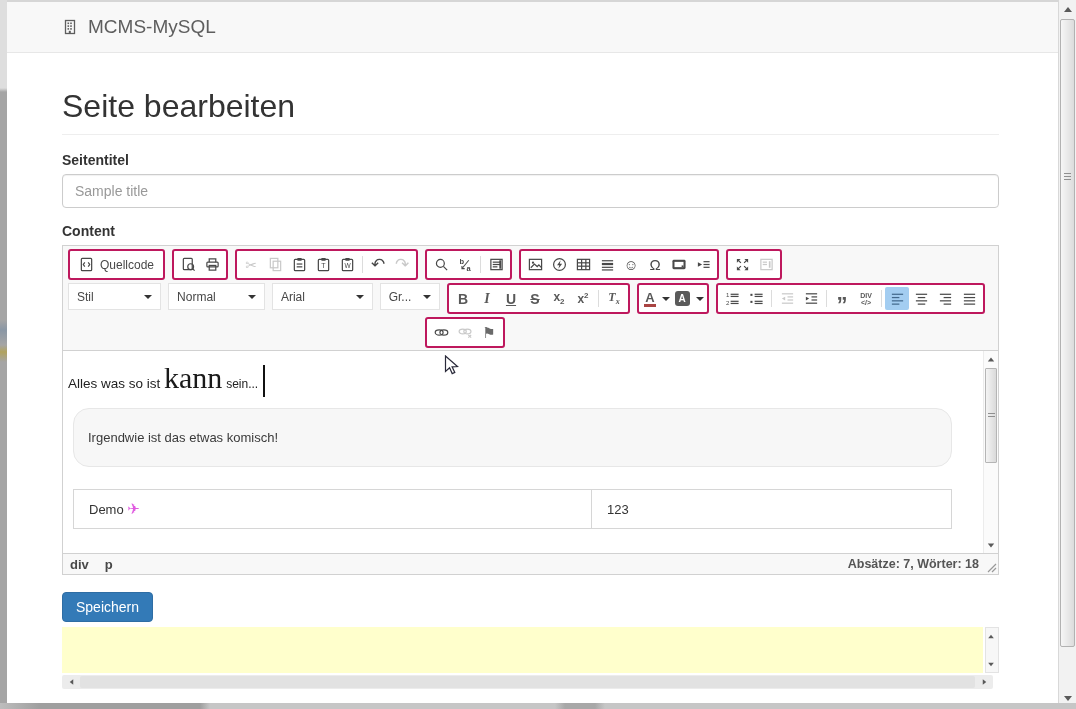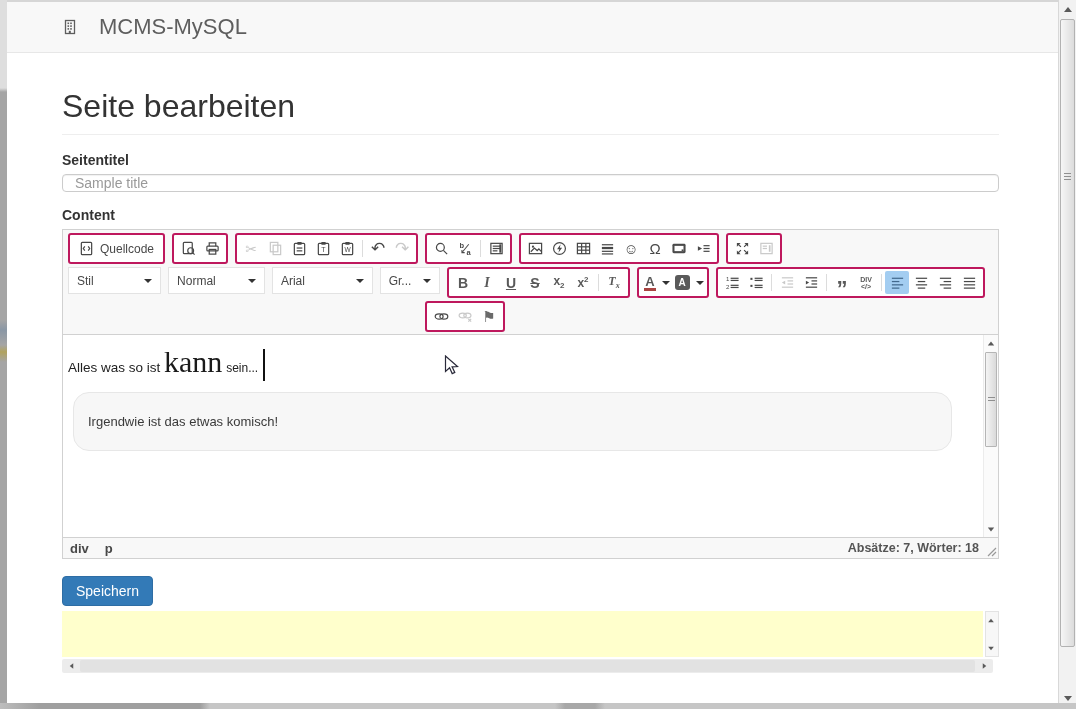--- a/index.html
+++ b/index.html
@@ -27,7 +27,7 @@
 
   
   .navbar { height:51px; background:#f8f8f8; border-bottom:1px solid #e7e7e7; display:flex; align-items:center; padding-left:62px; margin-top:2px; }
-  .brand { display:flex; align-items:center; gap:21px; font-size:22px; color:#5e5e5e; margin-right:16px; }
+  .brand { display:flex; align-items:center; gap:10px; font-size:19px; color:#5e5e5e; margin-right:16px; }
   .nav-links { display:flex; }
   .nav-link { font-size:14px; color:#777; padding:0 15px; text-decoration:none; }
 

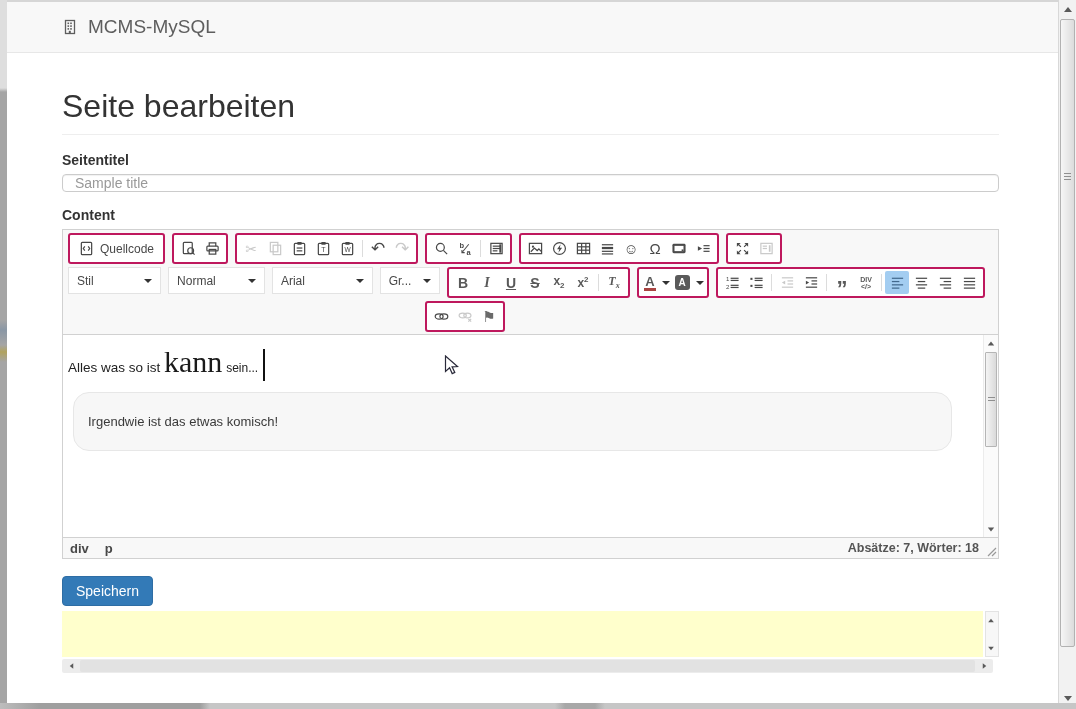--- a/index.html
+++ b/index.html
@@ -36,7 +36,7 @@
   h1.page-title { margin-top:34px; font-size:32px; font-weight:400; color:#333; line-height:38px; margin-bottom:9px; }
   .rule { border:none; border-top:1px solid #eee; margin-bottom:17px; }
   .fld-label { display:block; font-size:14px; font-weight:700; color:#333; margin-top:15px; margin-bottom:6px; }
-  .text-input { width:100%; height:18px; padding:6px 12px; font-size:14px; font-family:"Liberation Sans",sans-serif;
+  .text-input { width:100%; height:34px; padding:6px 12px; font-size:14px; font-family:"Liberation Sans",sans-serif;
     border:1px solid #ccc; border-radius:4px; color:#555; box-shadow:inset 0 1px 1px rgba(0,0,0,.06); }
   .text-input::placeholder { color:#999; opacity:1; }
 

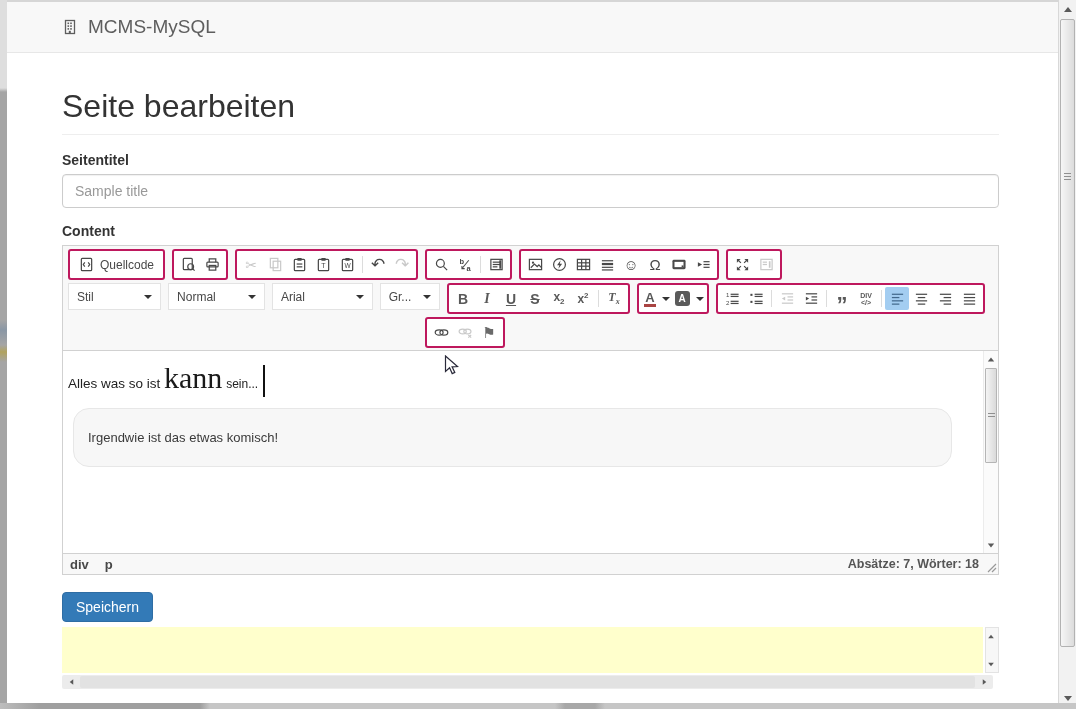--- a/index.html
+++ b/index.html
@@ -481,6 +481,14 @@
         <div class="quote-box">
           <span>Irgendwie ist das etwas komisch!</span>
         </div>
+        <table class="ed-table">
+          <tbody>
+              <tr>
+            <td class="c1"><span>Demo</span> <span class="plane">✈</span></td>
+            <td><span>123</span></td>
+          </tr>
+        </tbody>
+          </table>
       </div>
       <div class="ed-vscroll">
         <div class="edsb-btn" style="top:1px;">

